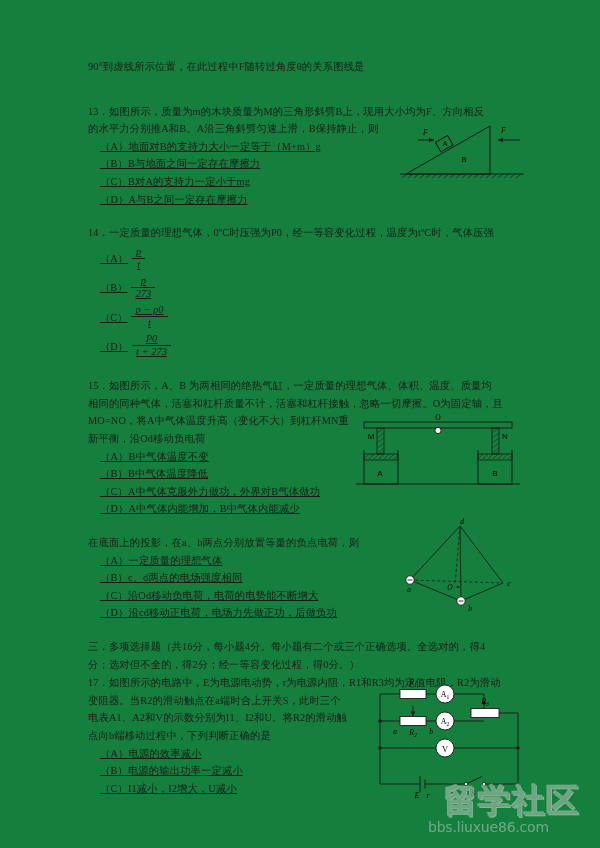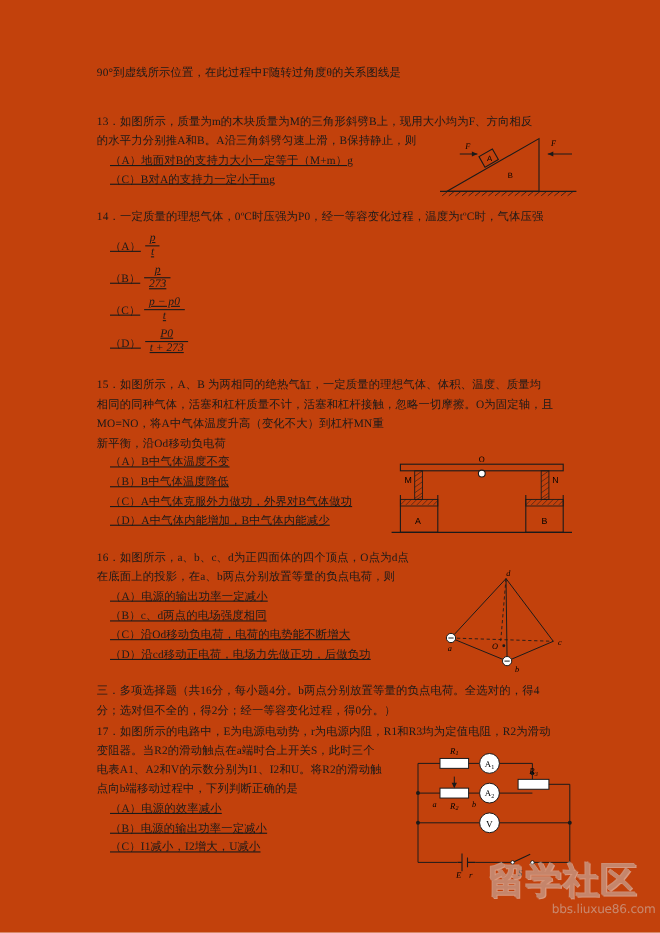--- a/index.html
+++ b/index.html
@@ -21,7 +21,7 @@
     left: 0; top: 0;
     width: 600px;
     height: 848px;
-    background: #c2410c;
+    background: #15803d;
   }
 
   .content {

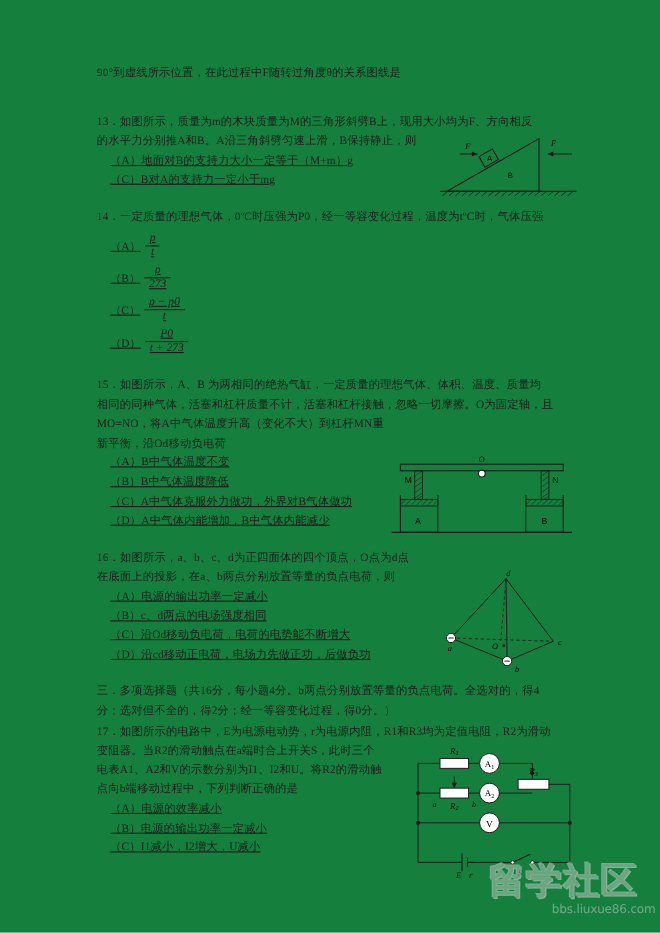--- a/index.html
+++ b/index.html
@@ -122,6 +122,7 @@
         <span>的水平力分别推A和B。A沿三角斜劈匀速上滑，B保持静止，则</span>
       </div>
       <div class="line opt"><span>（A）地面对B的支持力大小一定等于（M+m）g</span></div>
+      <div class="line opt"><span>（B）B与地面之间一定存在摩擦力</span></div>
       <div class="line opt"><span>（C）B对A的支持力一定小于mg</span></div>
     </div>
 

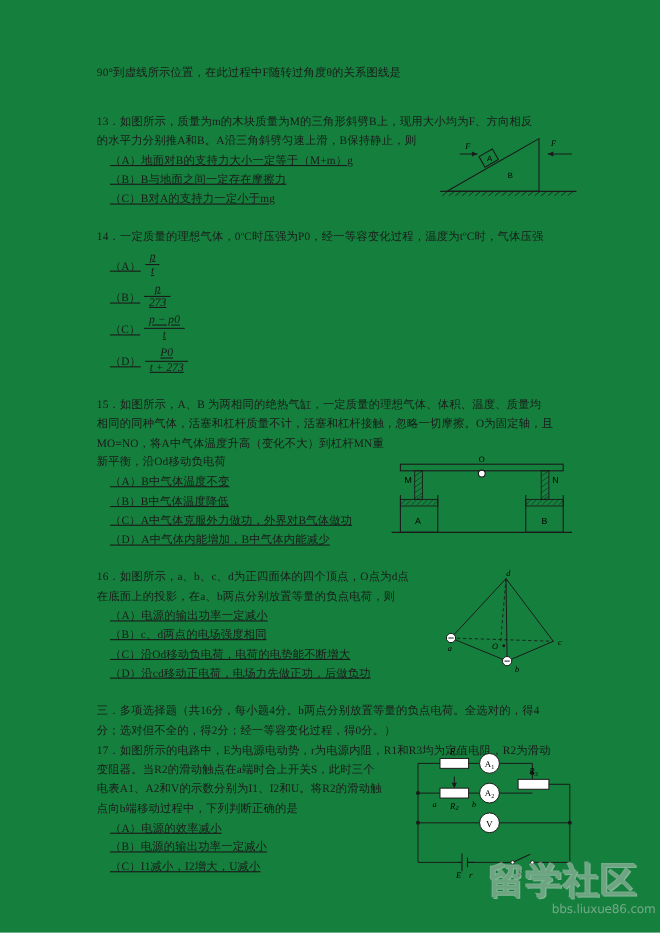--- a/index.html
+++ b/index.html
@@ -124,6 +124,7 @@
       <div class="line opt"><span>（A）地面对B的支持力大小一定等于（M+m）g</span></div>
       <div class="line opt"><span>（B）B与地面之间一定存在摩擦力</span></div>
       <div class="line opt"><span>（C）B对A的支持力一定小于mg</span></div>
+      <div class="line opt"><span>（D）A与B之间一定存在摩擦力</span></div>
     </div>
 
     <div class="q-block" style="margin-top:16px">

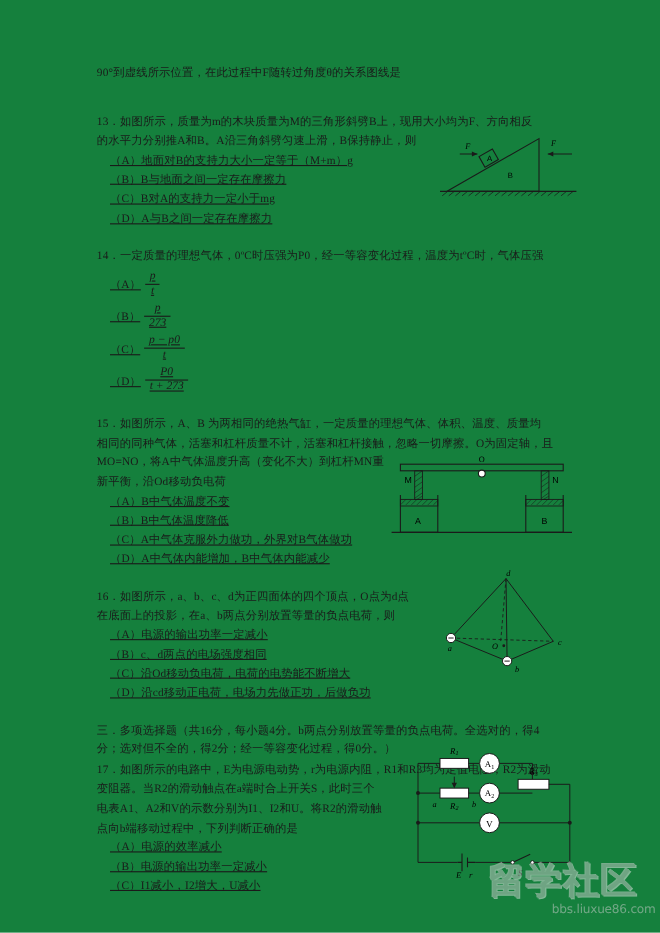--- a/index.html
+++ b/index.html
@@ -179,9 +179,6 @@
     </div>
 
     <div class="q-block" style="margin-top:16px">
-      <div class="line">
-        <span>16．</span><span>如图所示，a、b、c、d为正四面体的四个顶点，O点为d点</span>
-      </div>
       <div class="line ind"><span>在底面上的投影，在a、b两点分别放置等量的负点电荷，则</span></div>
       <div class="line opt"><span>（A）电源的输出功率一定减小</span></div>
       <div class="line opt"><span>（B）c、d两点的电场强度相同</span></div>

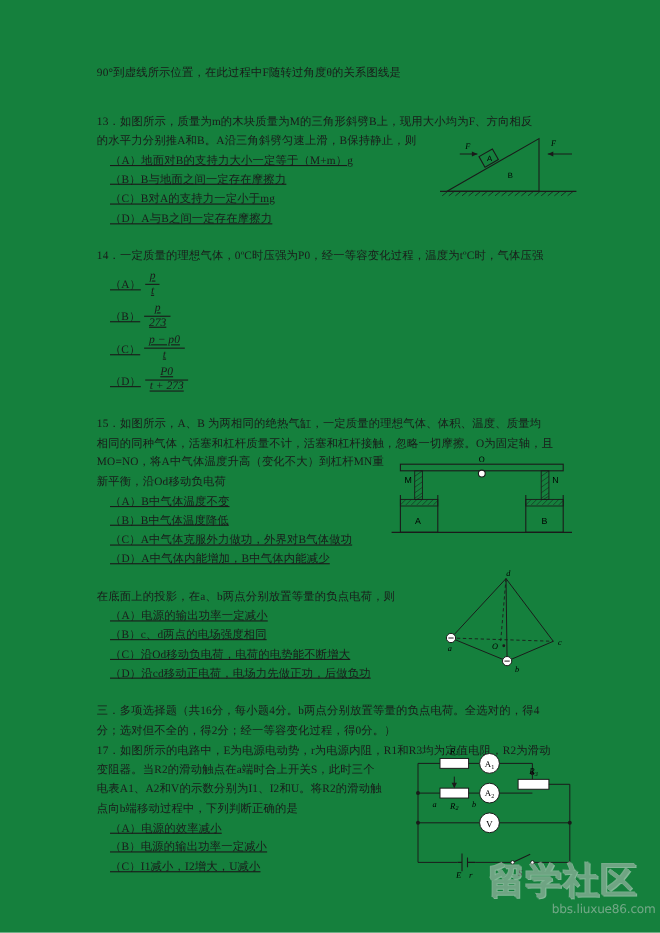--- a/index.html
+++ b/index.html
@@ -180,7 +180,7 @@
 
     <div class="q-block" style="margin-top:16px">
       <div class="line ind"><span>在底面上的投影，在a、b两点分别放置等量的负点电荷，则</span></div>
-      <div class="line opt"><span>（A）电源的输出功率一定减小</span></div>
+      <div class="line opt"><span>（A）一定质量的理想气体</span></div>
       <div class="line opt"><span>（B）c、d两点的电场强度相同</span></div>
       <div class="line opt"><span>（C）沿Od移动负电荷，电荷的电势能不断增大</span></div>
       <div class="line opt"><span>（D）沿cd移动正电荷，电场力先做正功，后做负功</span></div>

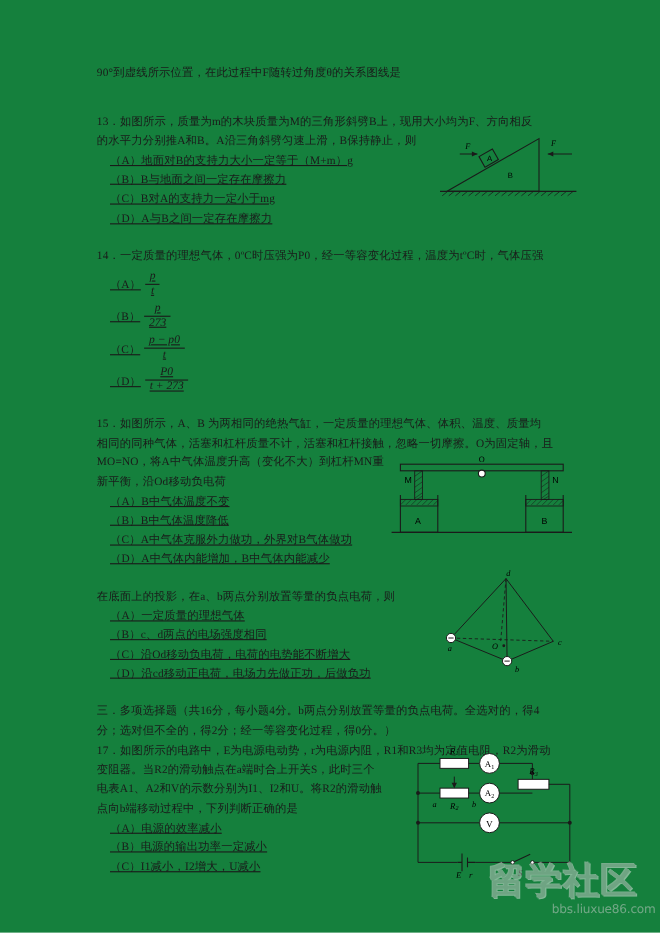--- a/index.html
+++ b/index.html
@@ -187,7 +187,7 @@
     </div>
 
     <div class="q-block" style="margin-top:16px">
-      <div class="line"><span>三．多项选择题（共16分，每小题4分。b两点分别放置等量的负点电荷。全选对的，得4</span></div>
+      <div class="line"><span>三．多项选择题（共16分，每小题4分。每小题有二个或三个正确选项。全选对的，得4</span></div>
       <div class="line"><span>分；选对但不全的，得2分；经一等容变化过程，得0分。）</span></div>
     </div>
 

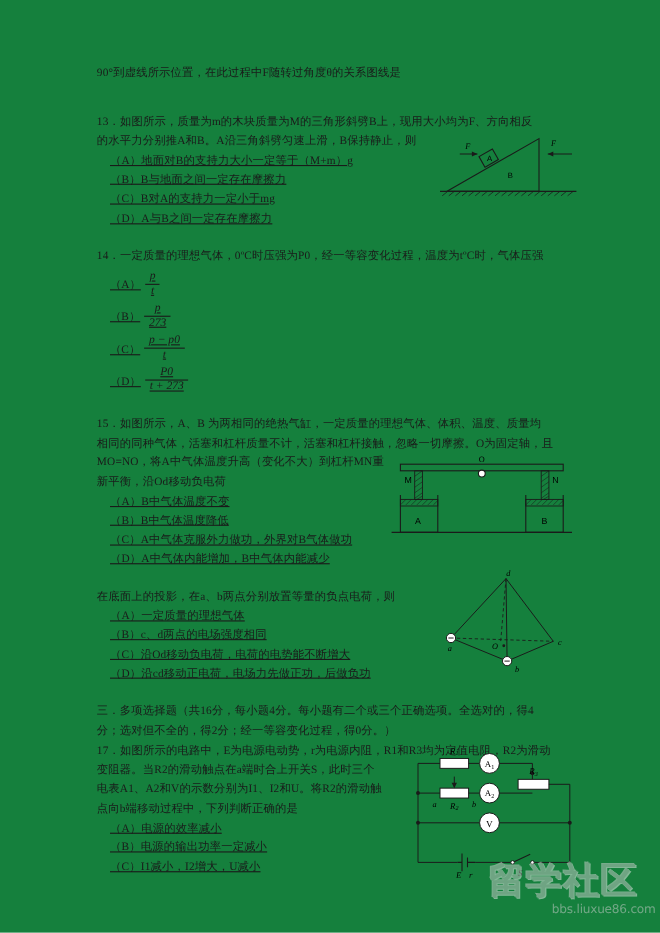--- a/index.html
+++ b/index.html
@@ -96,9 +96,9 @@
   }
   .wm-url {
     font-family: "DejaVu Sans", sans-serif;
-    font-size: 11px;
+    font-size: 14px;
     color: #cfcfcf;
-    text-align: right;
+    text-align: left;
     line-height: 18px;
     letter-spacing: -0.2px;
   }

